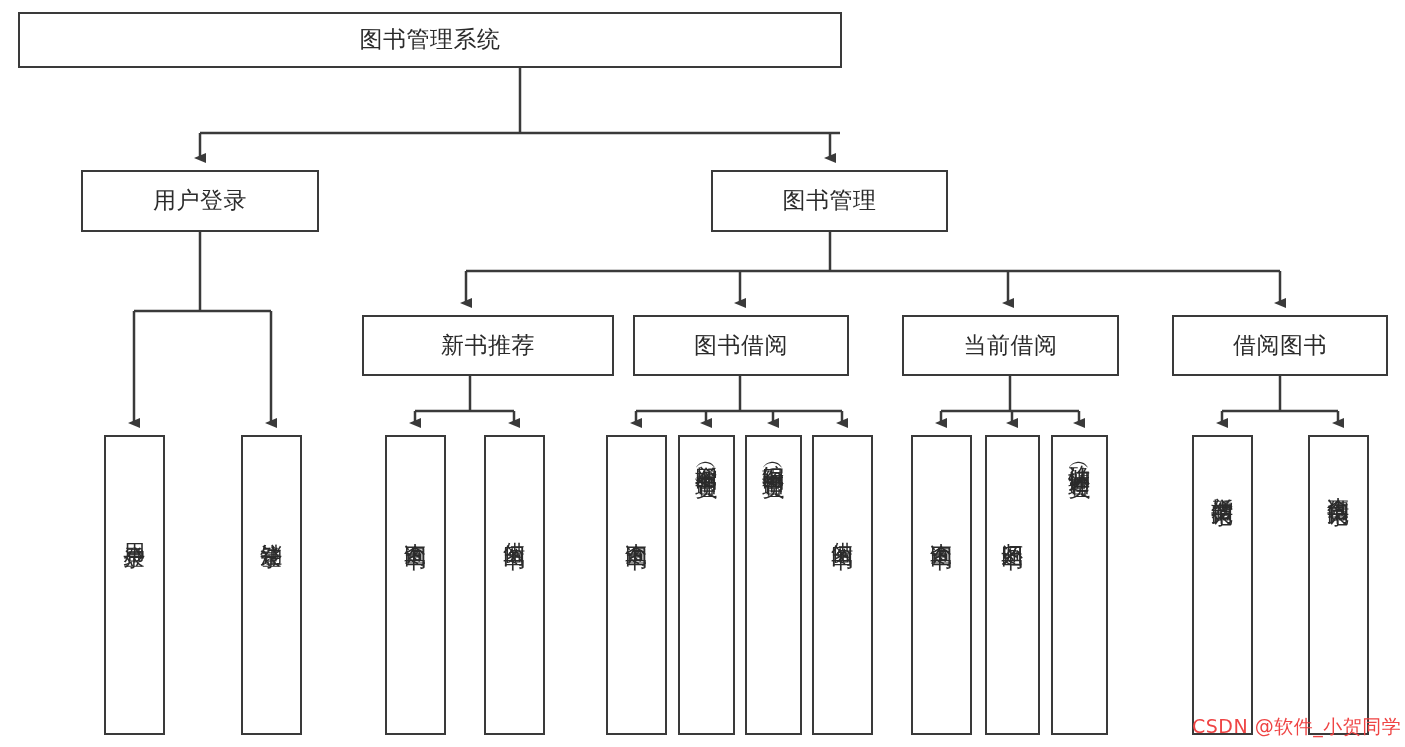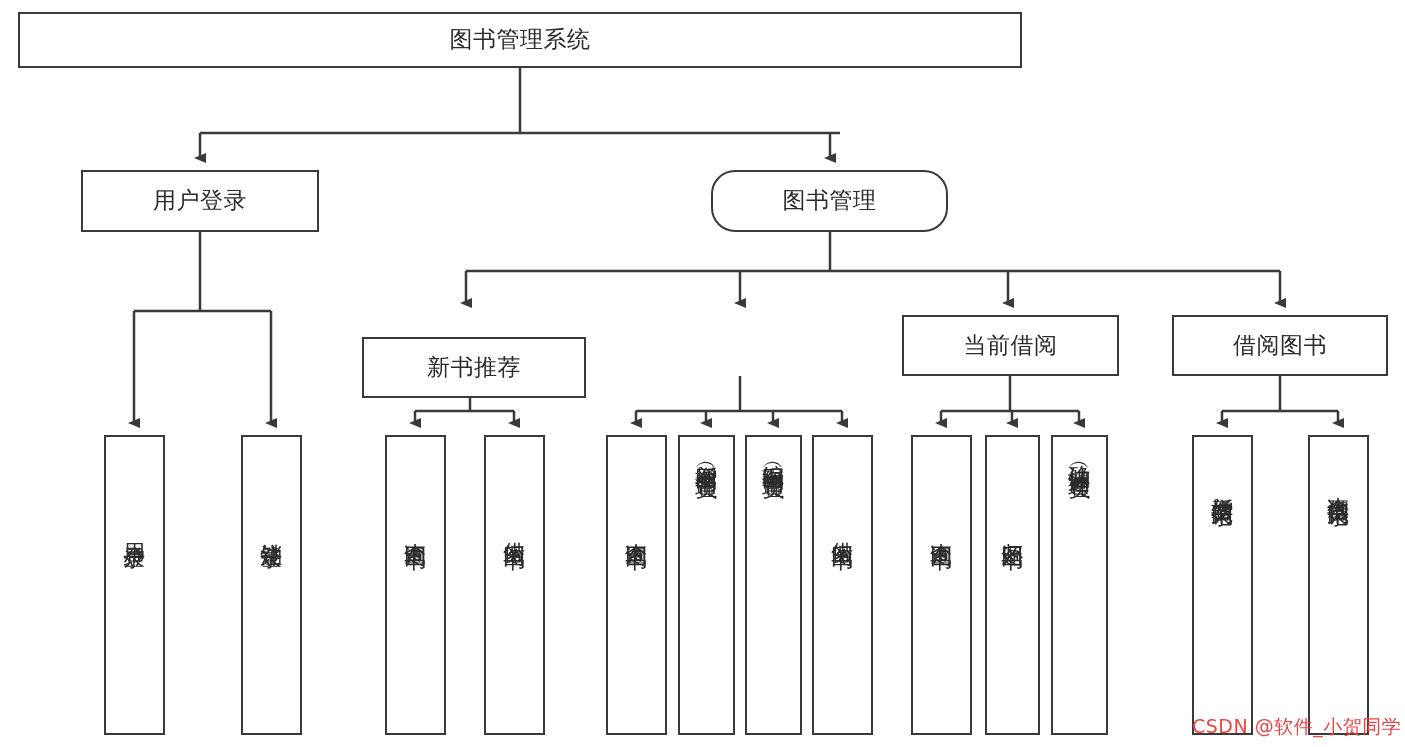--- a/index.html
+++ b/index.html
@@ -128,7 +128,7 @@
     </g>
   </svg>
 
-  <div class="node horizontal" style="left:18px; top:12px; width:1004px; height:56px;">
+  <div class="node horizontal" style="left:18px; top:12px; width:824px; height:56px;">
     <span>图书管理系统</span>
   </div>
 

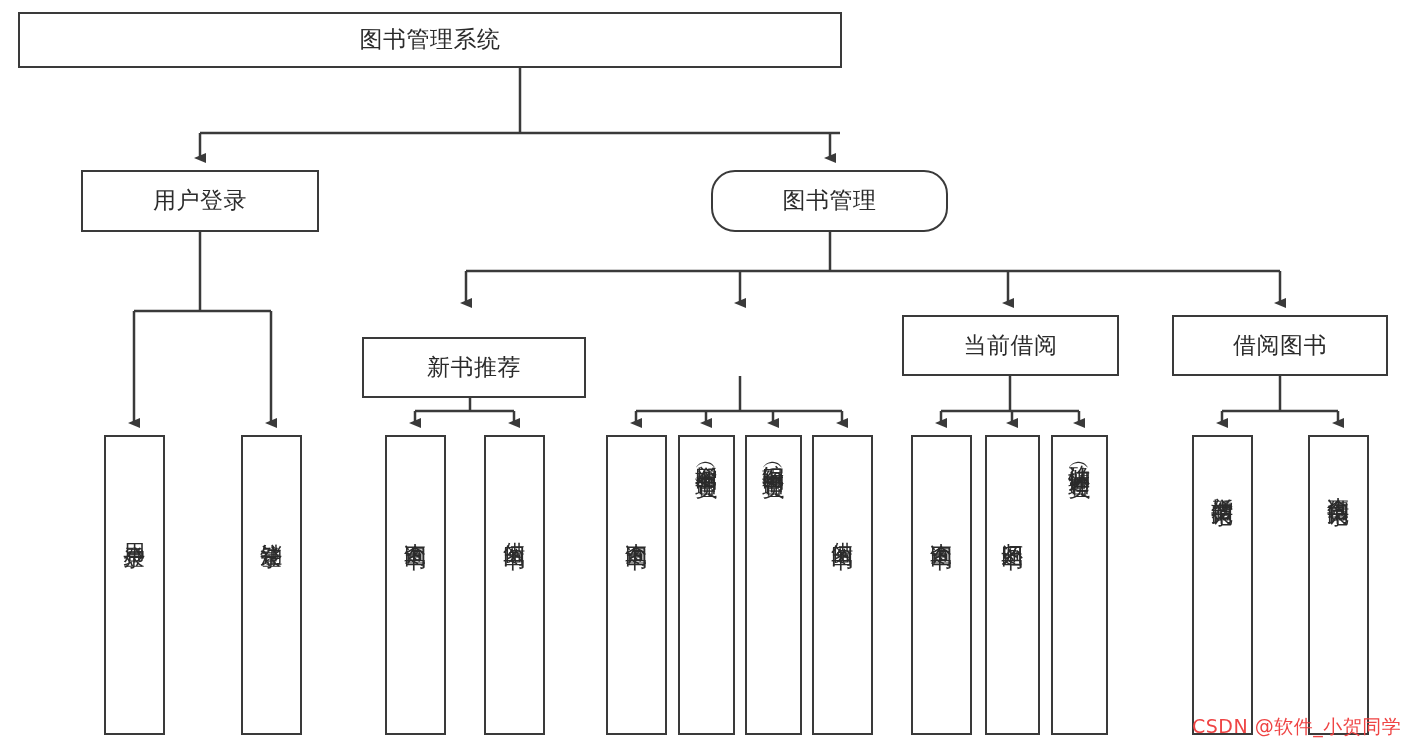--- a/index.html
+++ b/index.html
@@ -135,7 +135,7 @@
   <div class="node horizontal" style="left:81px; top:170px; width:238px; height:62px;">
     <span>用户登录</span>
   </div>
-  <div class="node horizontal" style="left:711px; top:170px; width:237px; height:62px;border-radius:24px;">
+  <div class="node horizontal" style="left:711px; top:170px; width:237px; height:62px;">
     <span>图书管理</span>
   </div>
 

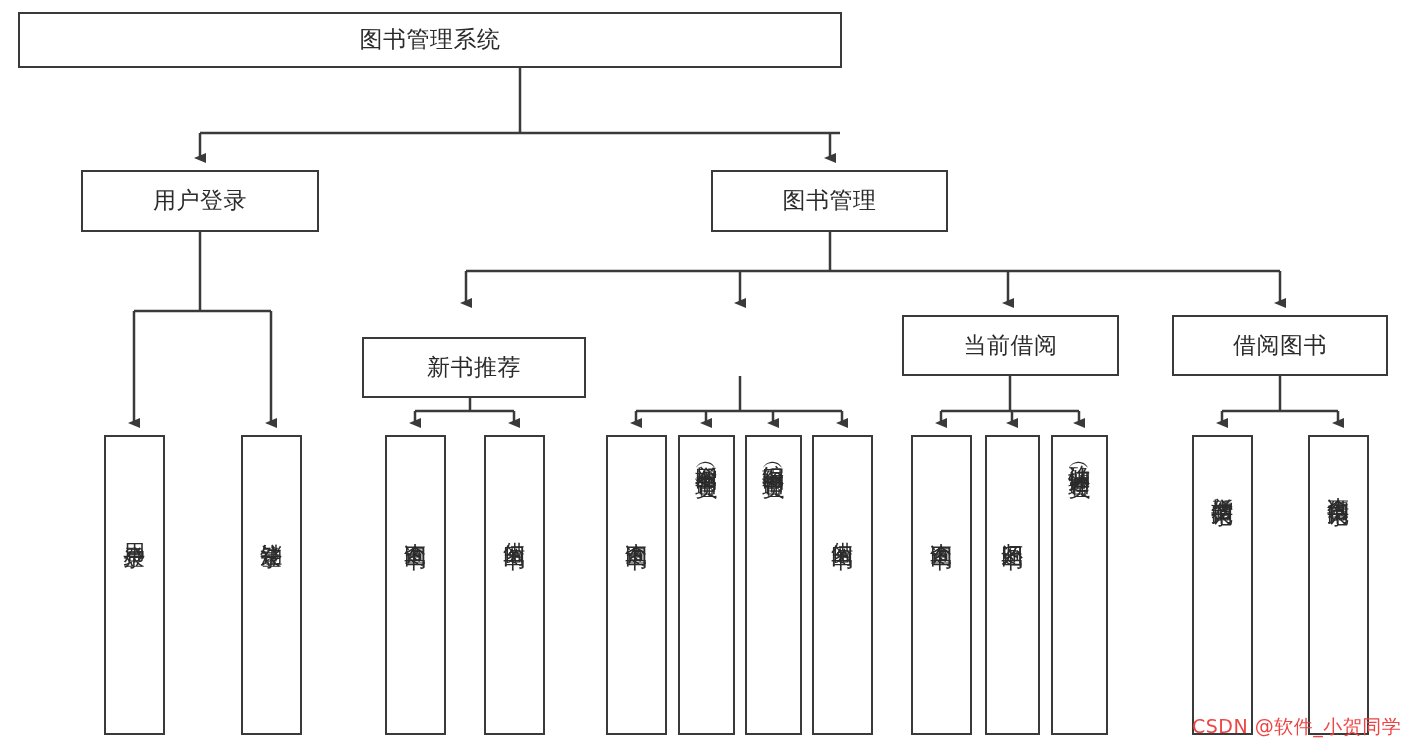--- a/index.html
+++ b/index.html
@@ -139,7 +139,7 @@
     <span>图书管理</span>
   </div>
 
-  <div class="node horizontal" style="left:362px; top:315px; width:224px; height:61px;margin-top:22px;">
+  <div class="node horizontal" style="left:362px; top:315px; width:252px; height:61px;">
     <span>新书推荐</span>
   </div>
   <div class="node horizontal" style="left:902px; top:315px; width:217px; height:61px;">

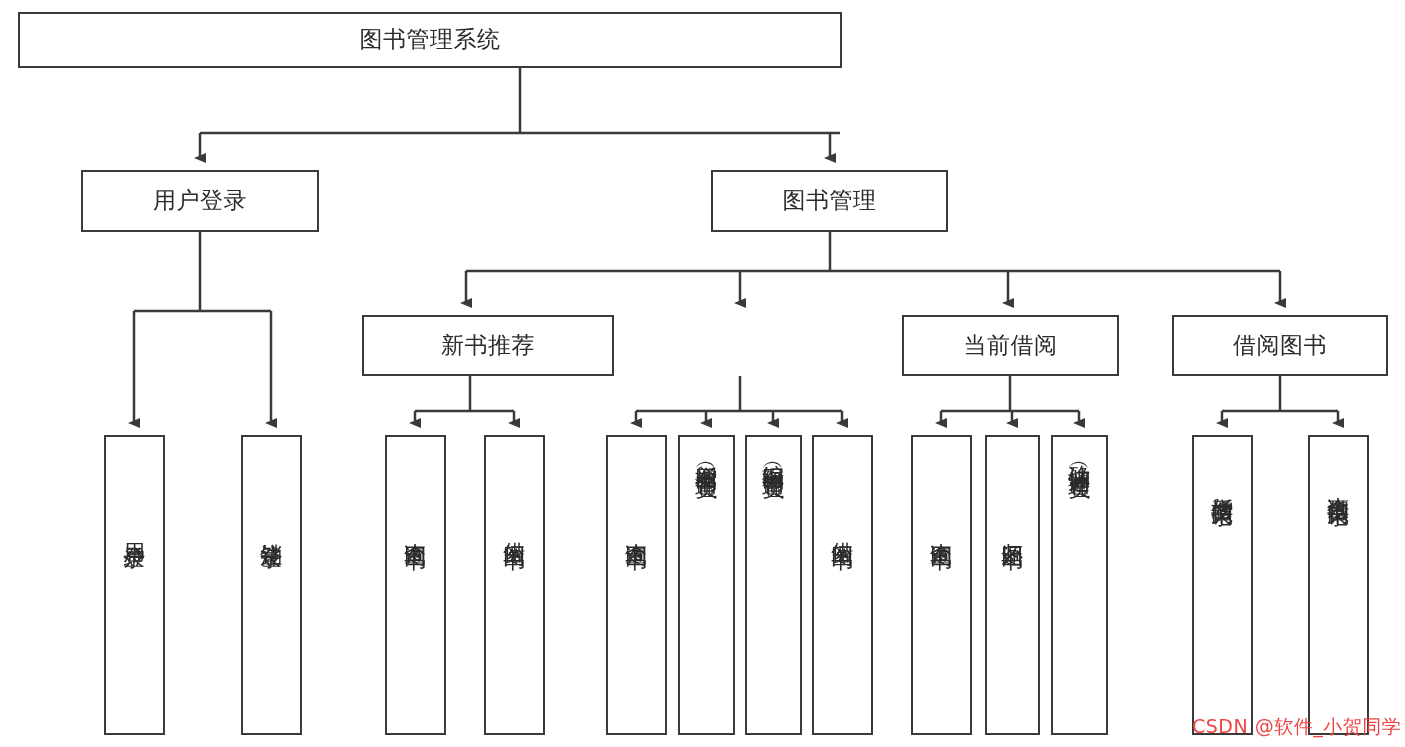--- a/index.html
+++ b/index.html
@@ -142,6 +142,9 @@
   <div class="node horizontal" style="left:362px; top:315px; width:252px; height:61px;">
     <span>新书推荐</span>
   </div>
+  <div class="node horizontal" style="left:633px; top:315px; width:216px; height:61px;">
+    <span>图书借阅</span>
+  </div>
   <div class="node horizontal" style="left:902px; top:315px; width:217px; height:61px;">
     <span>当前借阅</span>
   </div>

